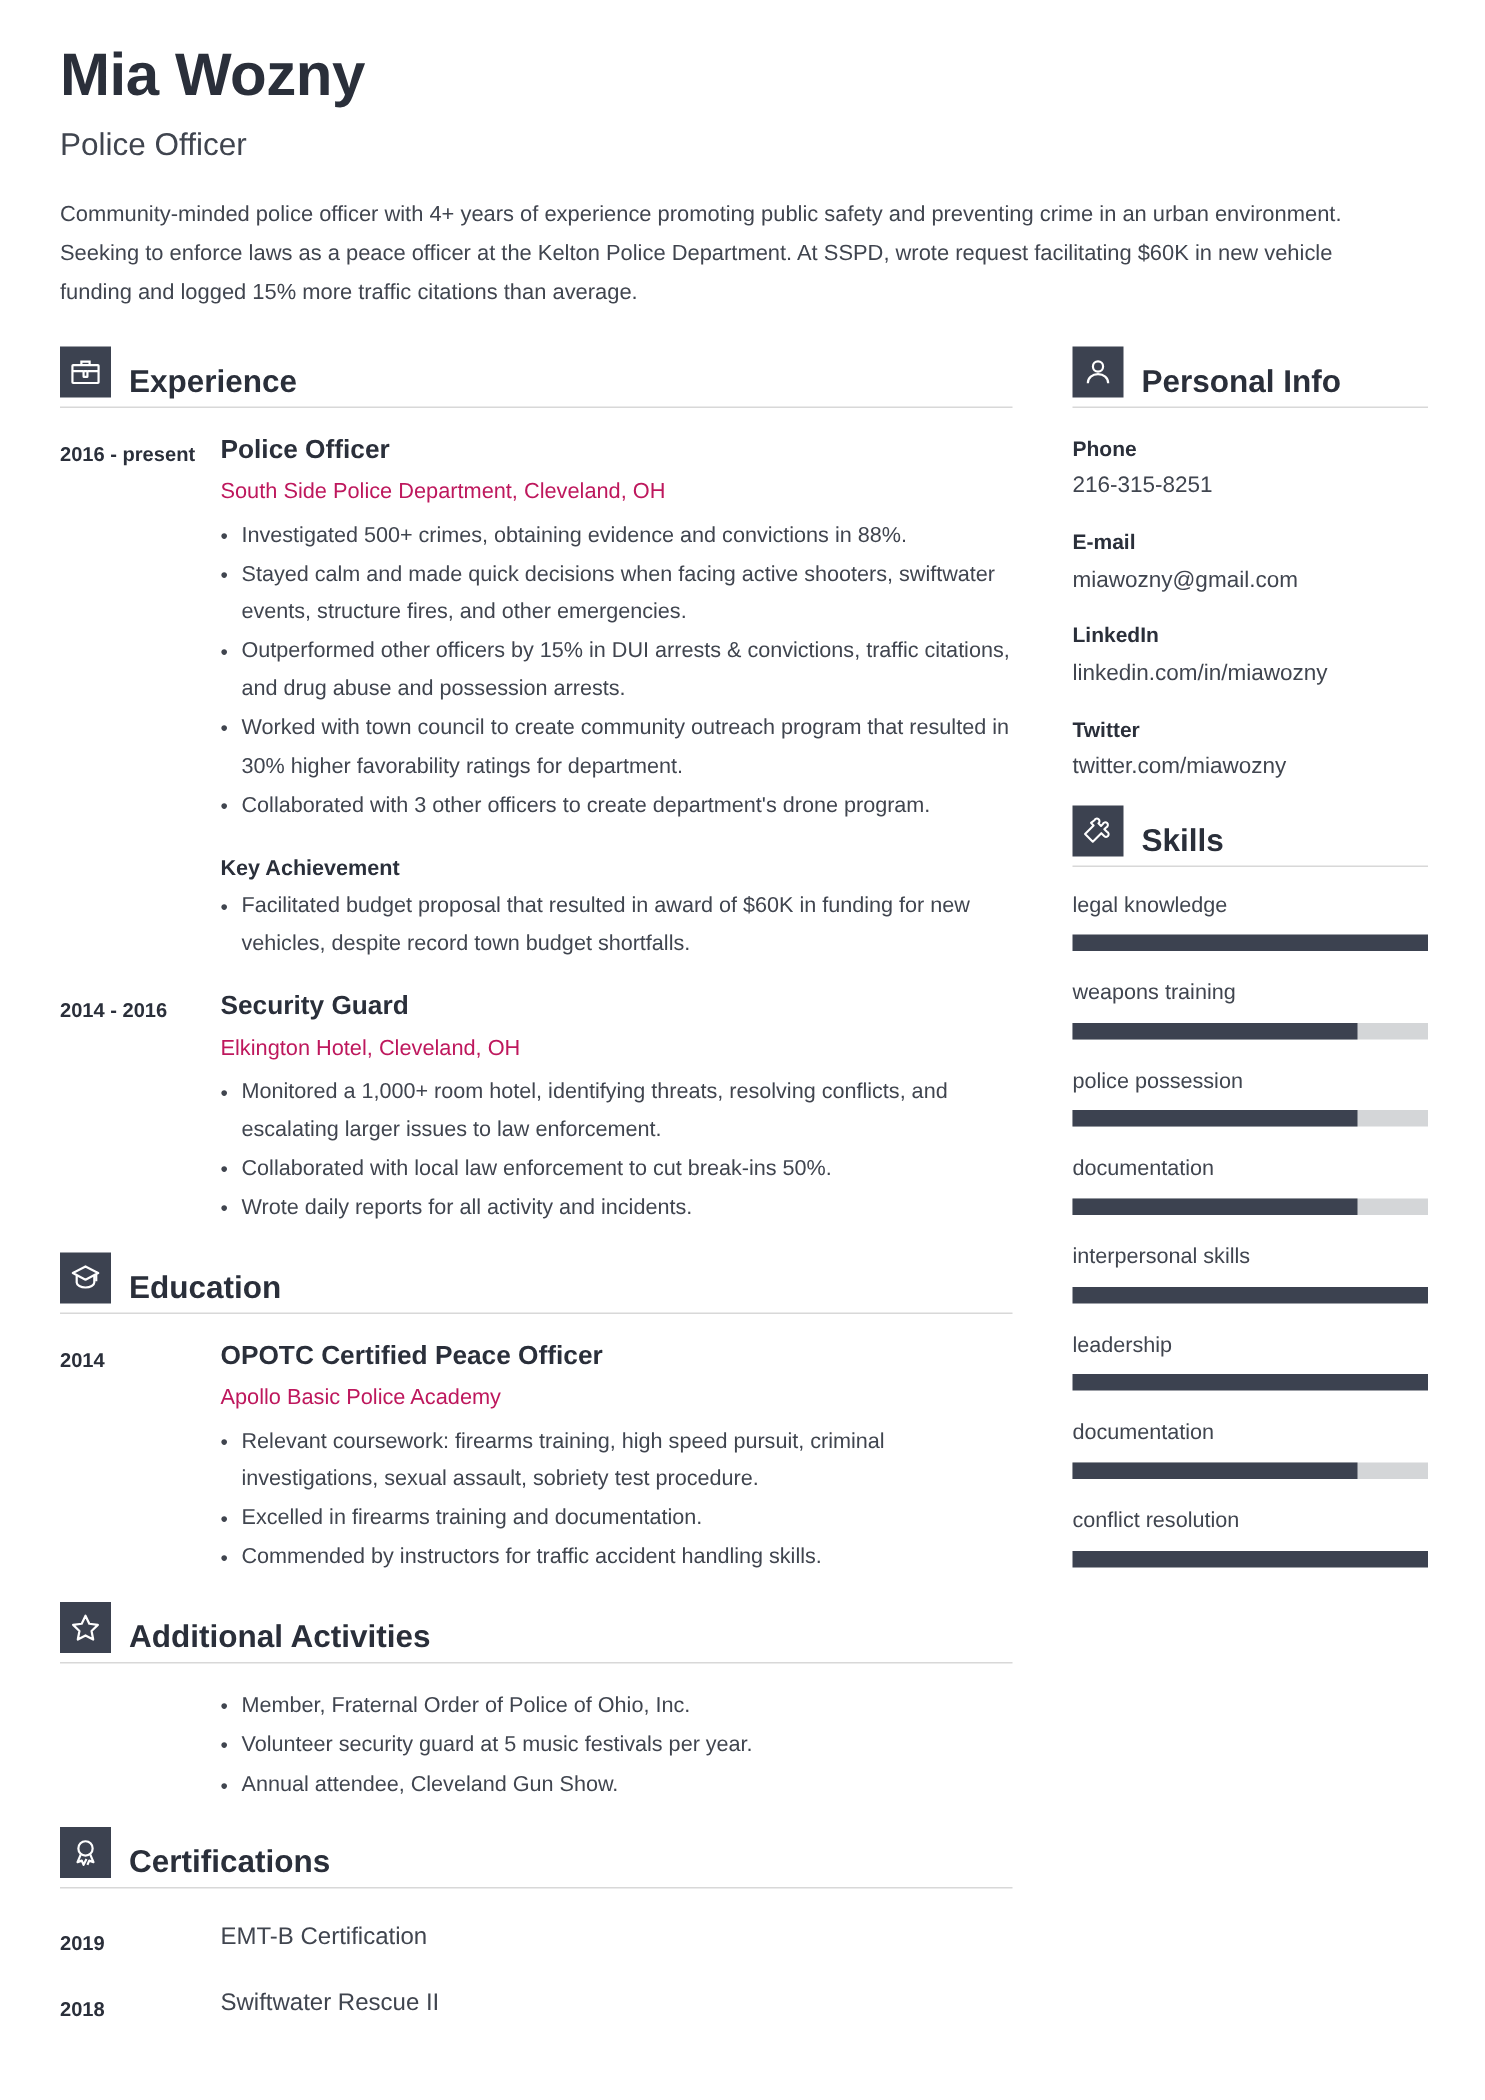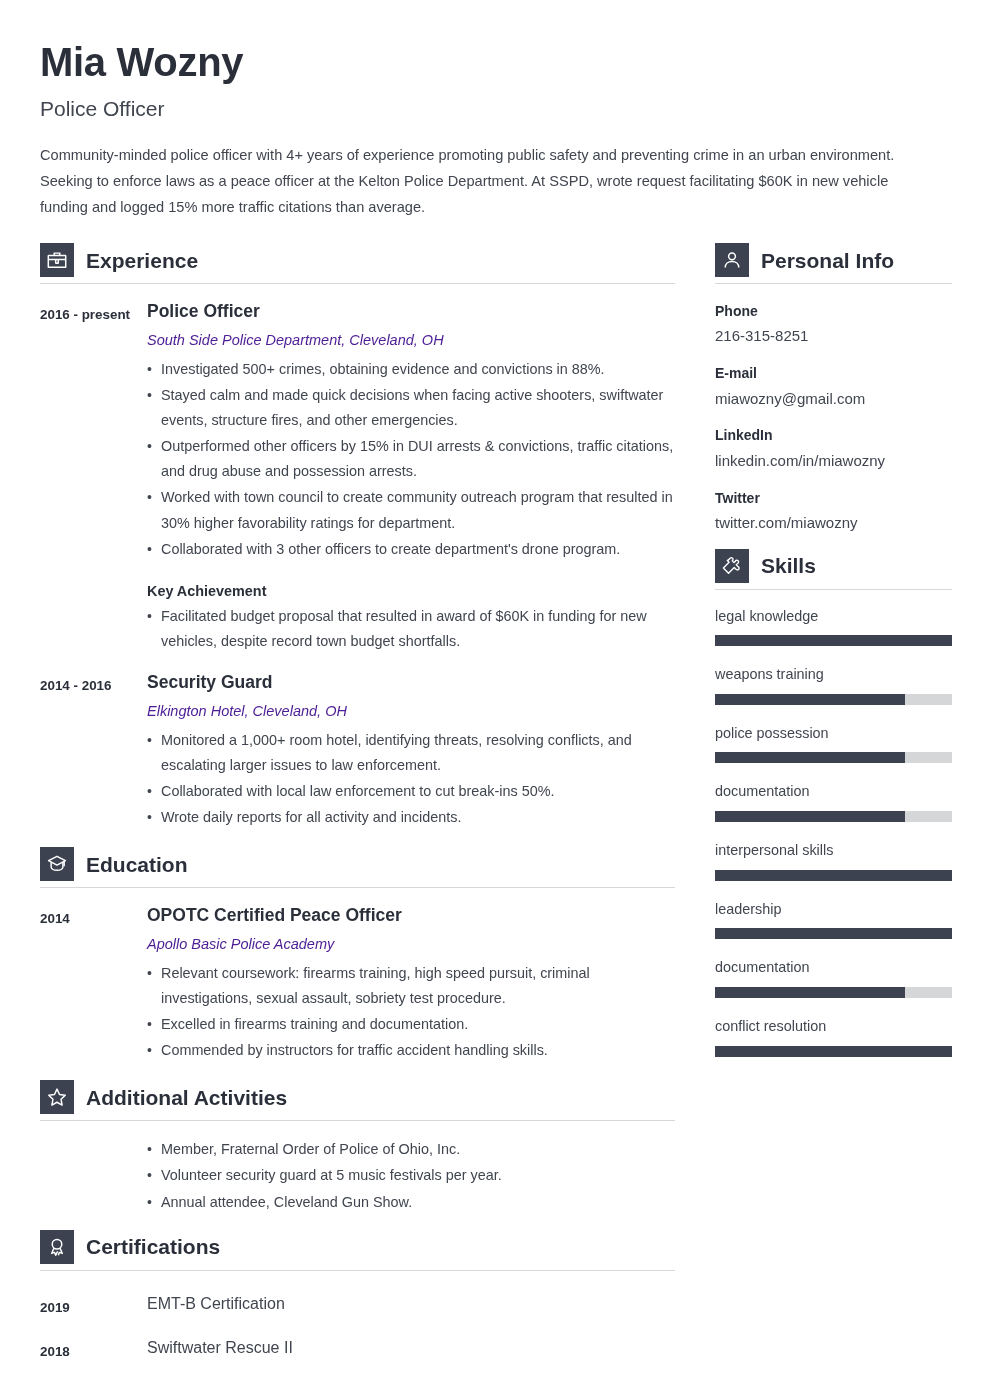--- a/index.html
+++ b/index.html
@@ -20,7 +20,7 @@
   .page {
     width: 990px;
     height: 1128px;
-    padding: 40px 40px 0 40px;
+    padding: 28px 40px 0 40px;
     position: relative;
   }
 

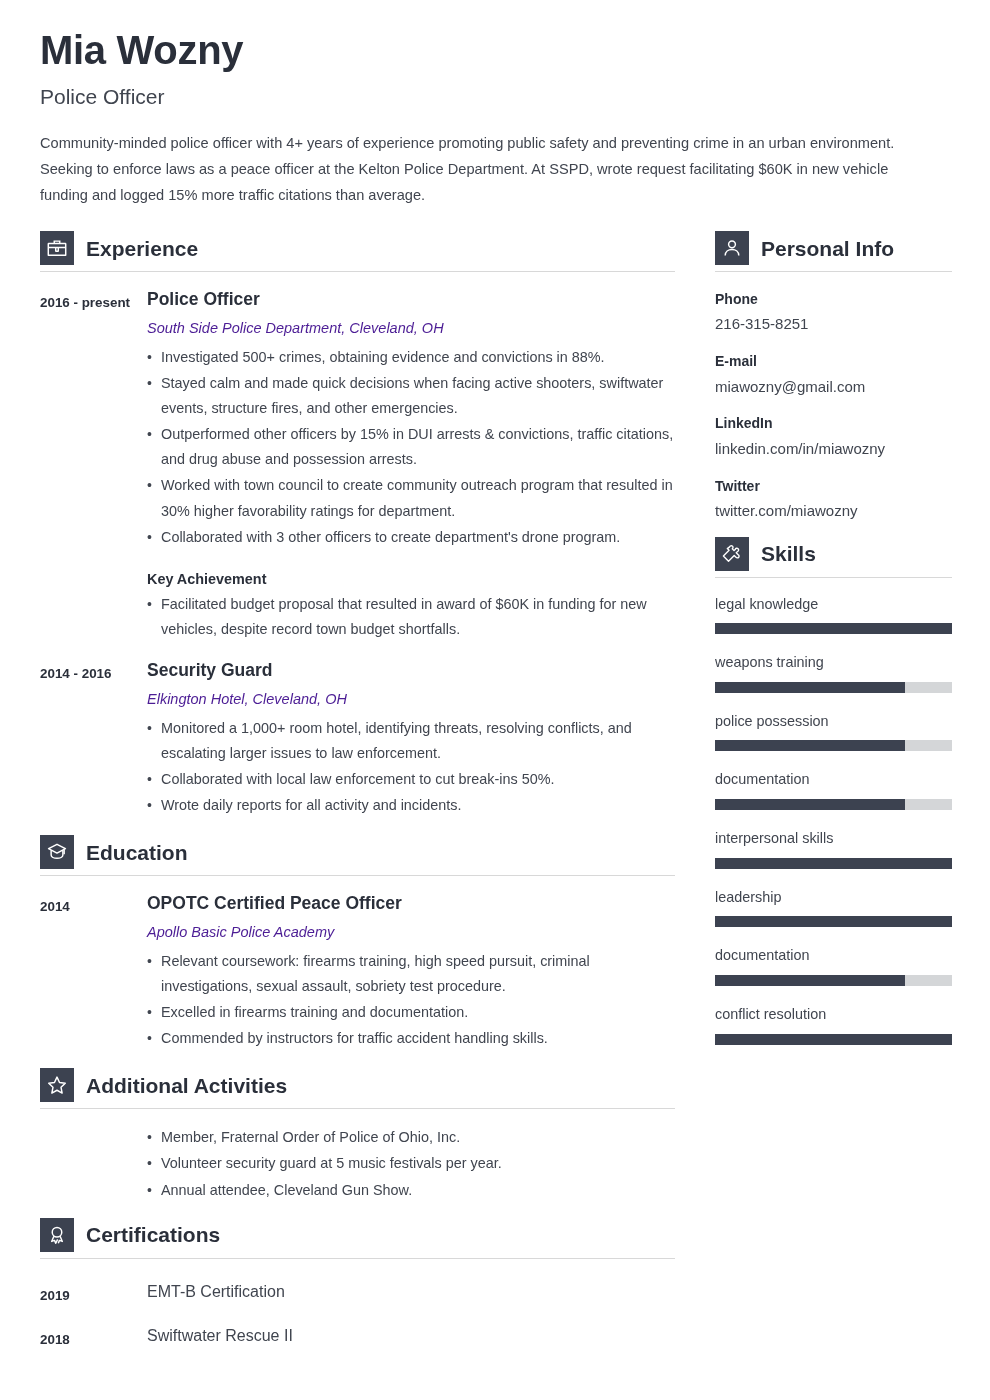--- a/index.html
+++ b/index.html
@@ -67,7 +67,7 @@
 
   .section-head {
     display: flex;
-    align-items: center;
+    align-items: flex-end;
     gap: 12px;
     padding-bottom: 6px;
   }

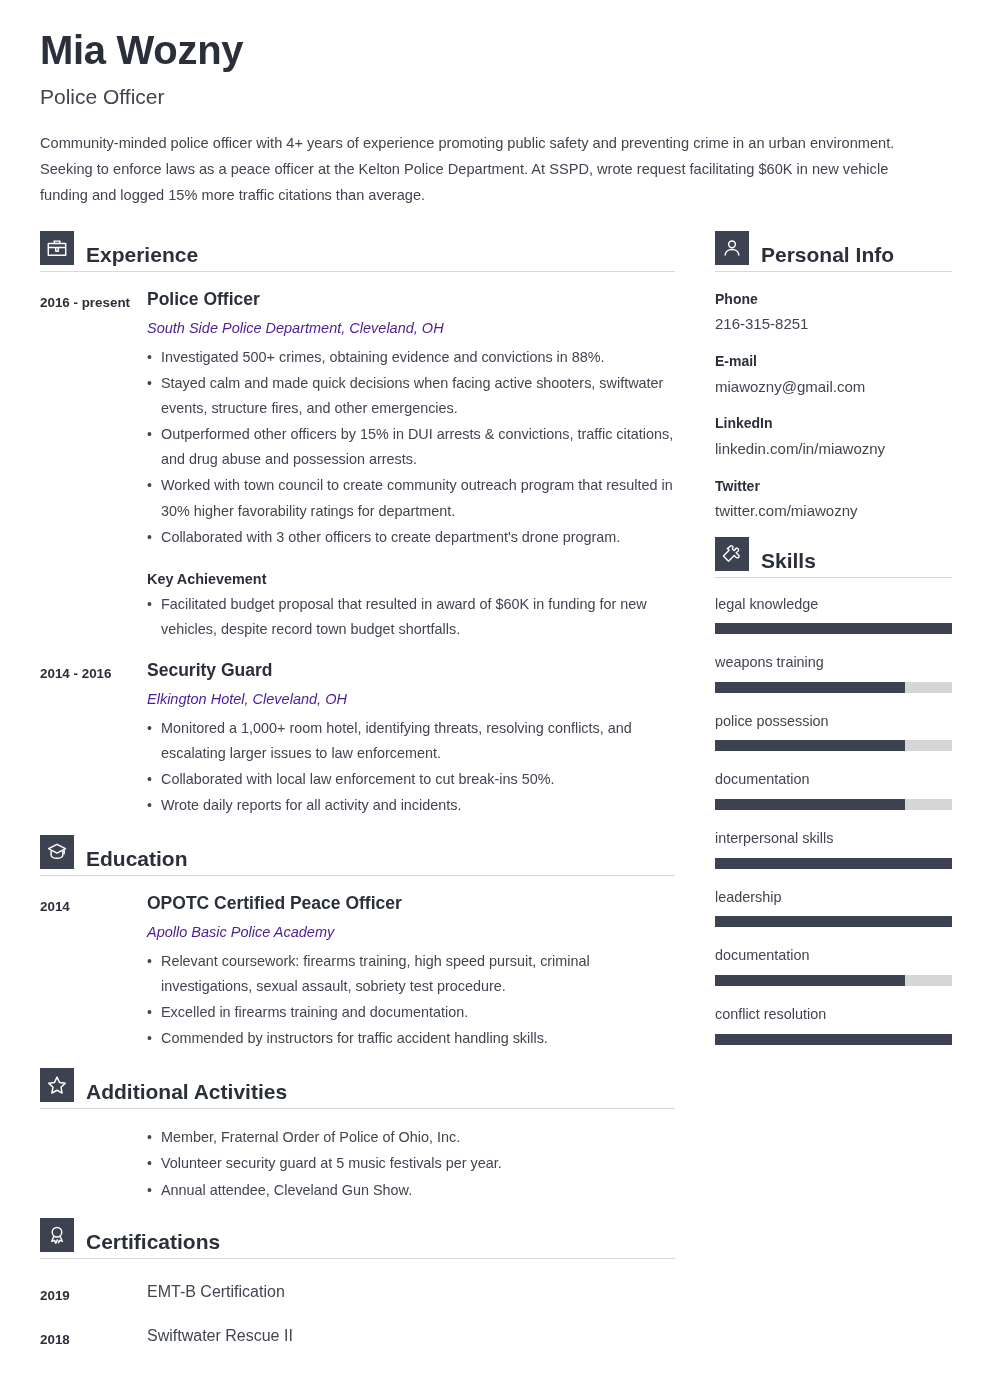--- a/index.html
+++ b/index.html
@@ -126,8 +126,7 @@
 
   .entry-sub {
     font-size: 14.5px;
-    font-style: italic;
-    color: #4c1d95;
+    color: #be185d;
     line-height: 1.4;
     margin-bottom: 7px;
   }

